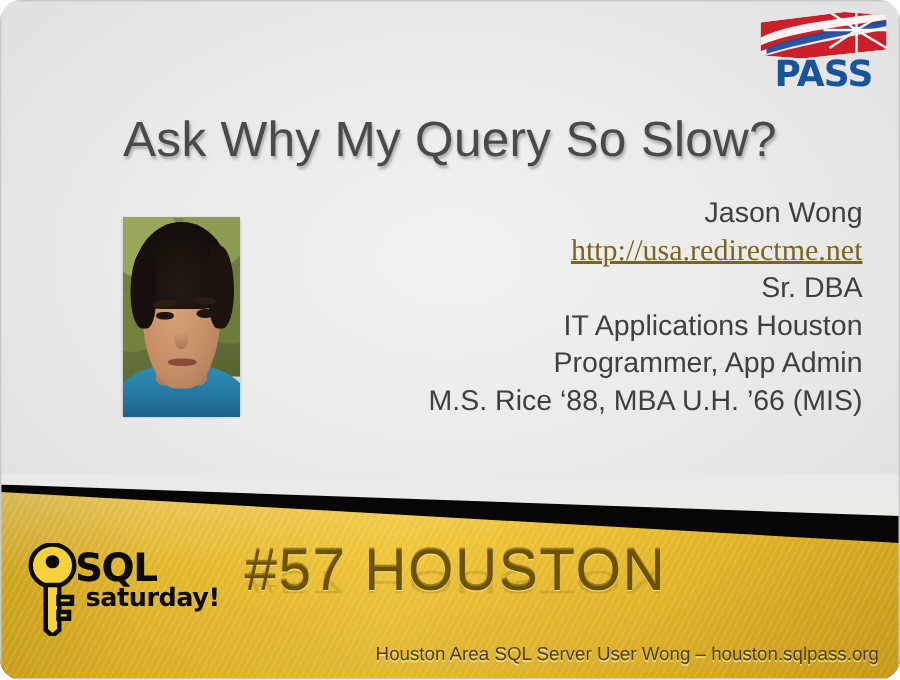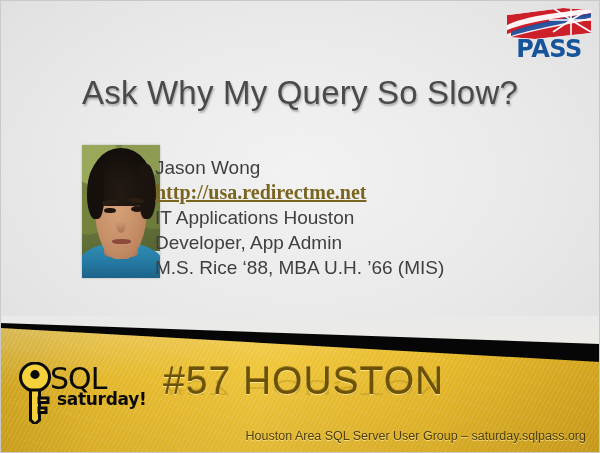--- a/index.html
+++ b/index.html
@@ -12,6 +12,7 @@
     position:relative;width:600px;height:453px;overflow:hidden;
     background:
       radial-gradient(ellipse 80% 70% at 50% 38%, #f2f2f2 0%, #eaeaea 45%, #dcdcdc 100%);
+    border-radius: 14px;
   }
   
   #frame{

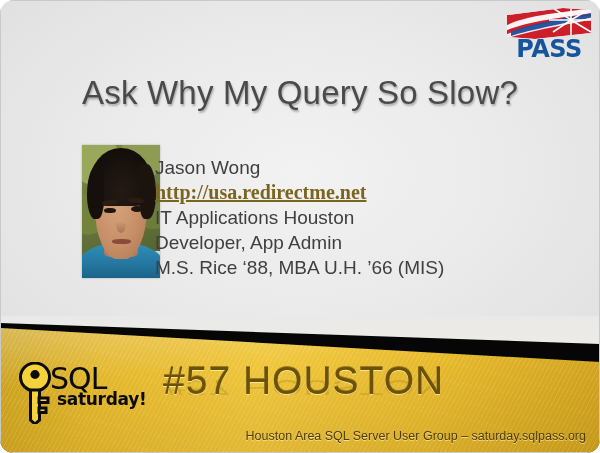--- a/index.html
+++ b/index.html
@@ -120,8 +120,9 @@
   
   #bio{
     position:absolute;right:25px;top:130px;width:420px;
-    font-family:"Liberation Sans", sans-serif;
-    font-size:19px;color:#3f3f3f;line-height:25px;margin-top:25px;
+    text-align:right;
+    font-family:"Liberation Sans", sans-serif;
+    font-size:19px;color:#3f3f3f;line-height:25px;
   }
   #bio .line{display:block;white-space:nowrap;}
   #bio .link{

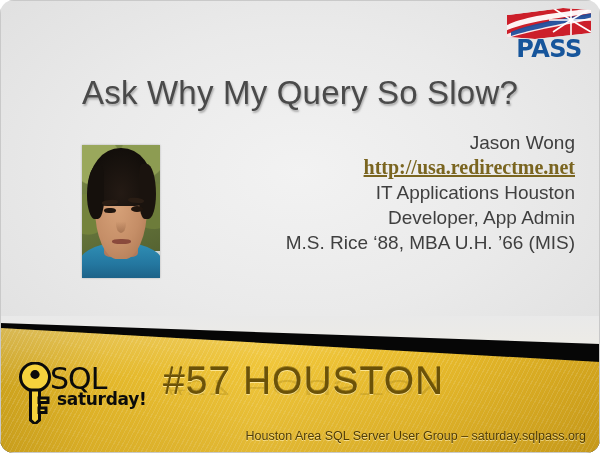--- a/index.html
+++ b/index.html
@@ -129,7 +129,6 @@
     color:#7a6520;text-decoration:underline;
     font-family:"Liberation Serif", serif;
     font-size:20px;
-    font-weight:bold;
   }
 
   

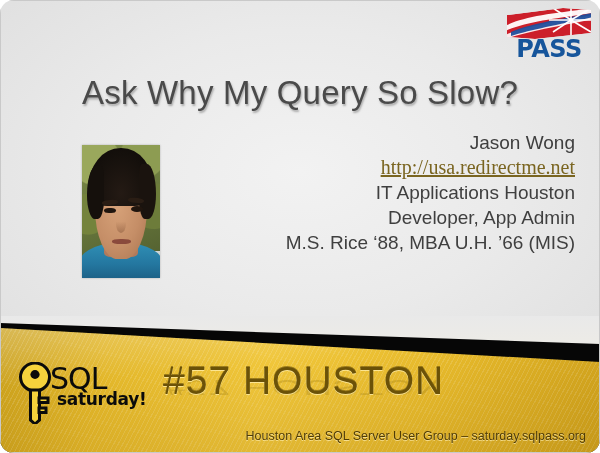--- a/index.html
+++ b/index.html
@@ -254,6 +254,7 @@
   <div id="bio">
     <span class="line">Jason Wong</span>
     <span class="line"><a class="link" href="#">http://usa.redirectme.net</a></span>
+    <span class="line">Sr. DBA</span>
     <span class="line">IT Applications Houston</span>
     <span class="line">Developer, App Admin</span>
     <span class="line">M.S. Rice ‘88, MBA U.H. ’66 (MIS)</span>

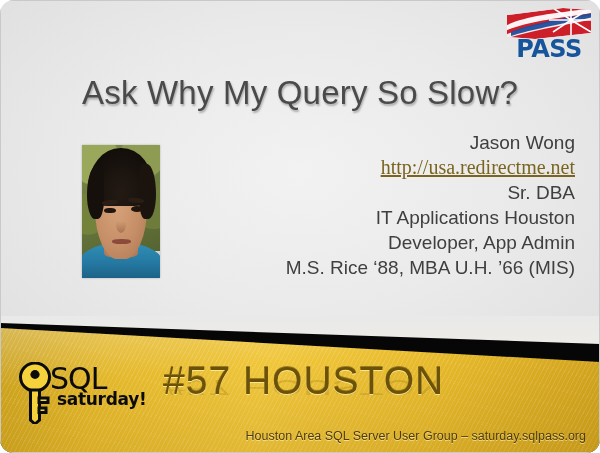--- a/index.html
+++ b/index.html
@@ -256,7 +256,7 @@
     <span class="line"><a class="link" href="#">http://usa.redirectme.net</a></span>
     <span class="line">Sr. DBA</span>
     <span class="line">IT Applications Houston</span>
-    <span class="line">Developer, App Admin</span>
+    <span class="line">Programmer, App Admin</span>
     <span class="line">M.S. Rice ‘88, MBA U.H. ’66 (MIS)</span>
   </div>
 

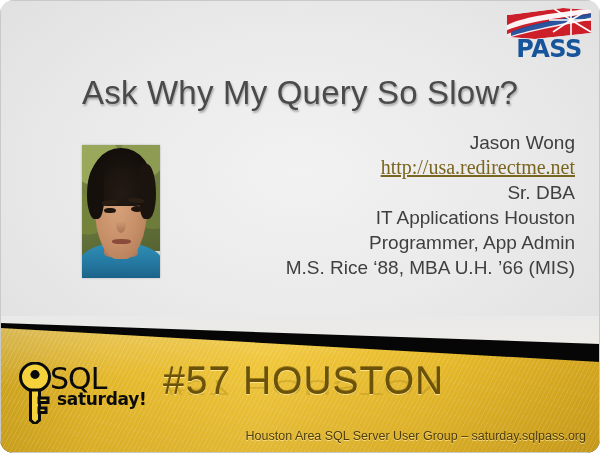--- a/index.html
+++ b/index.html
@@ -166,7 +166,7 @@
   #sql-word{
     position:absolute;left:50px;top:44px;
     font-family:"DejaVu Sans", sans-serif;
-    font-weight:normal;font-size:30px;color:#0b0b0b;letter-spacing:-1px;
+    font-weight:bold;font-size:26px;color:#0b0b0b;letter-spacing:-1px;
     line-height:38px;
   }
   #sat-word{

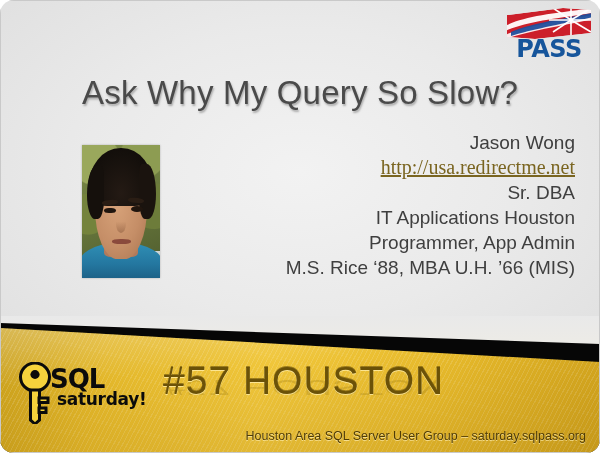--- a/index.html
+++ b/index.html
@@ -282,7 +282,7 @@
     <div id="houston-reflect">#57 HOUSTON</div>
     <div id="houston">#57 HOUSTON</div>
 
-    <div id="tagline">Houston Area SQL Server User Group – saturday.sqlpass.org</div>
+    <div id="tagline">Houston Area SQL Server User Wong – houston.sqlpass.org</div>
   </div>
 
   <div id="frame"></div>

